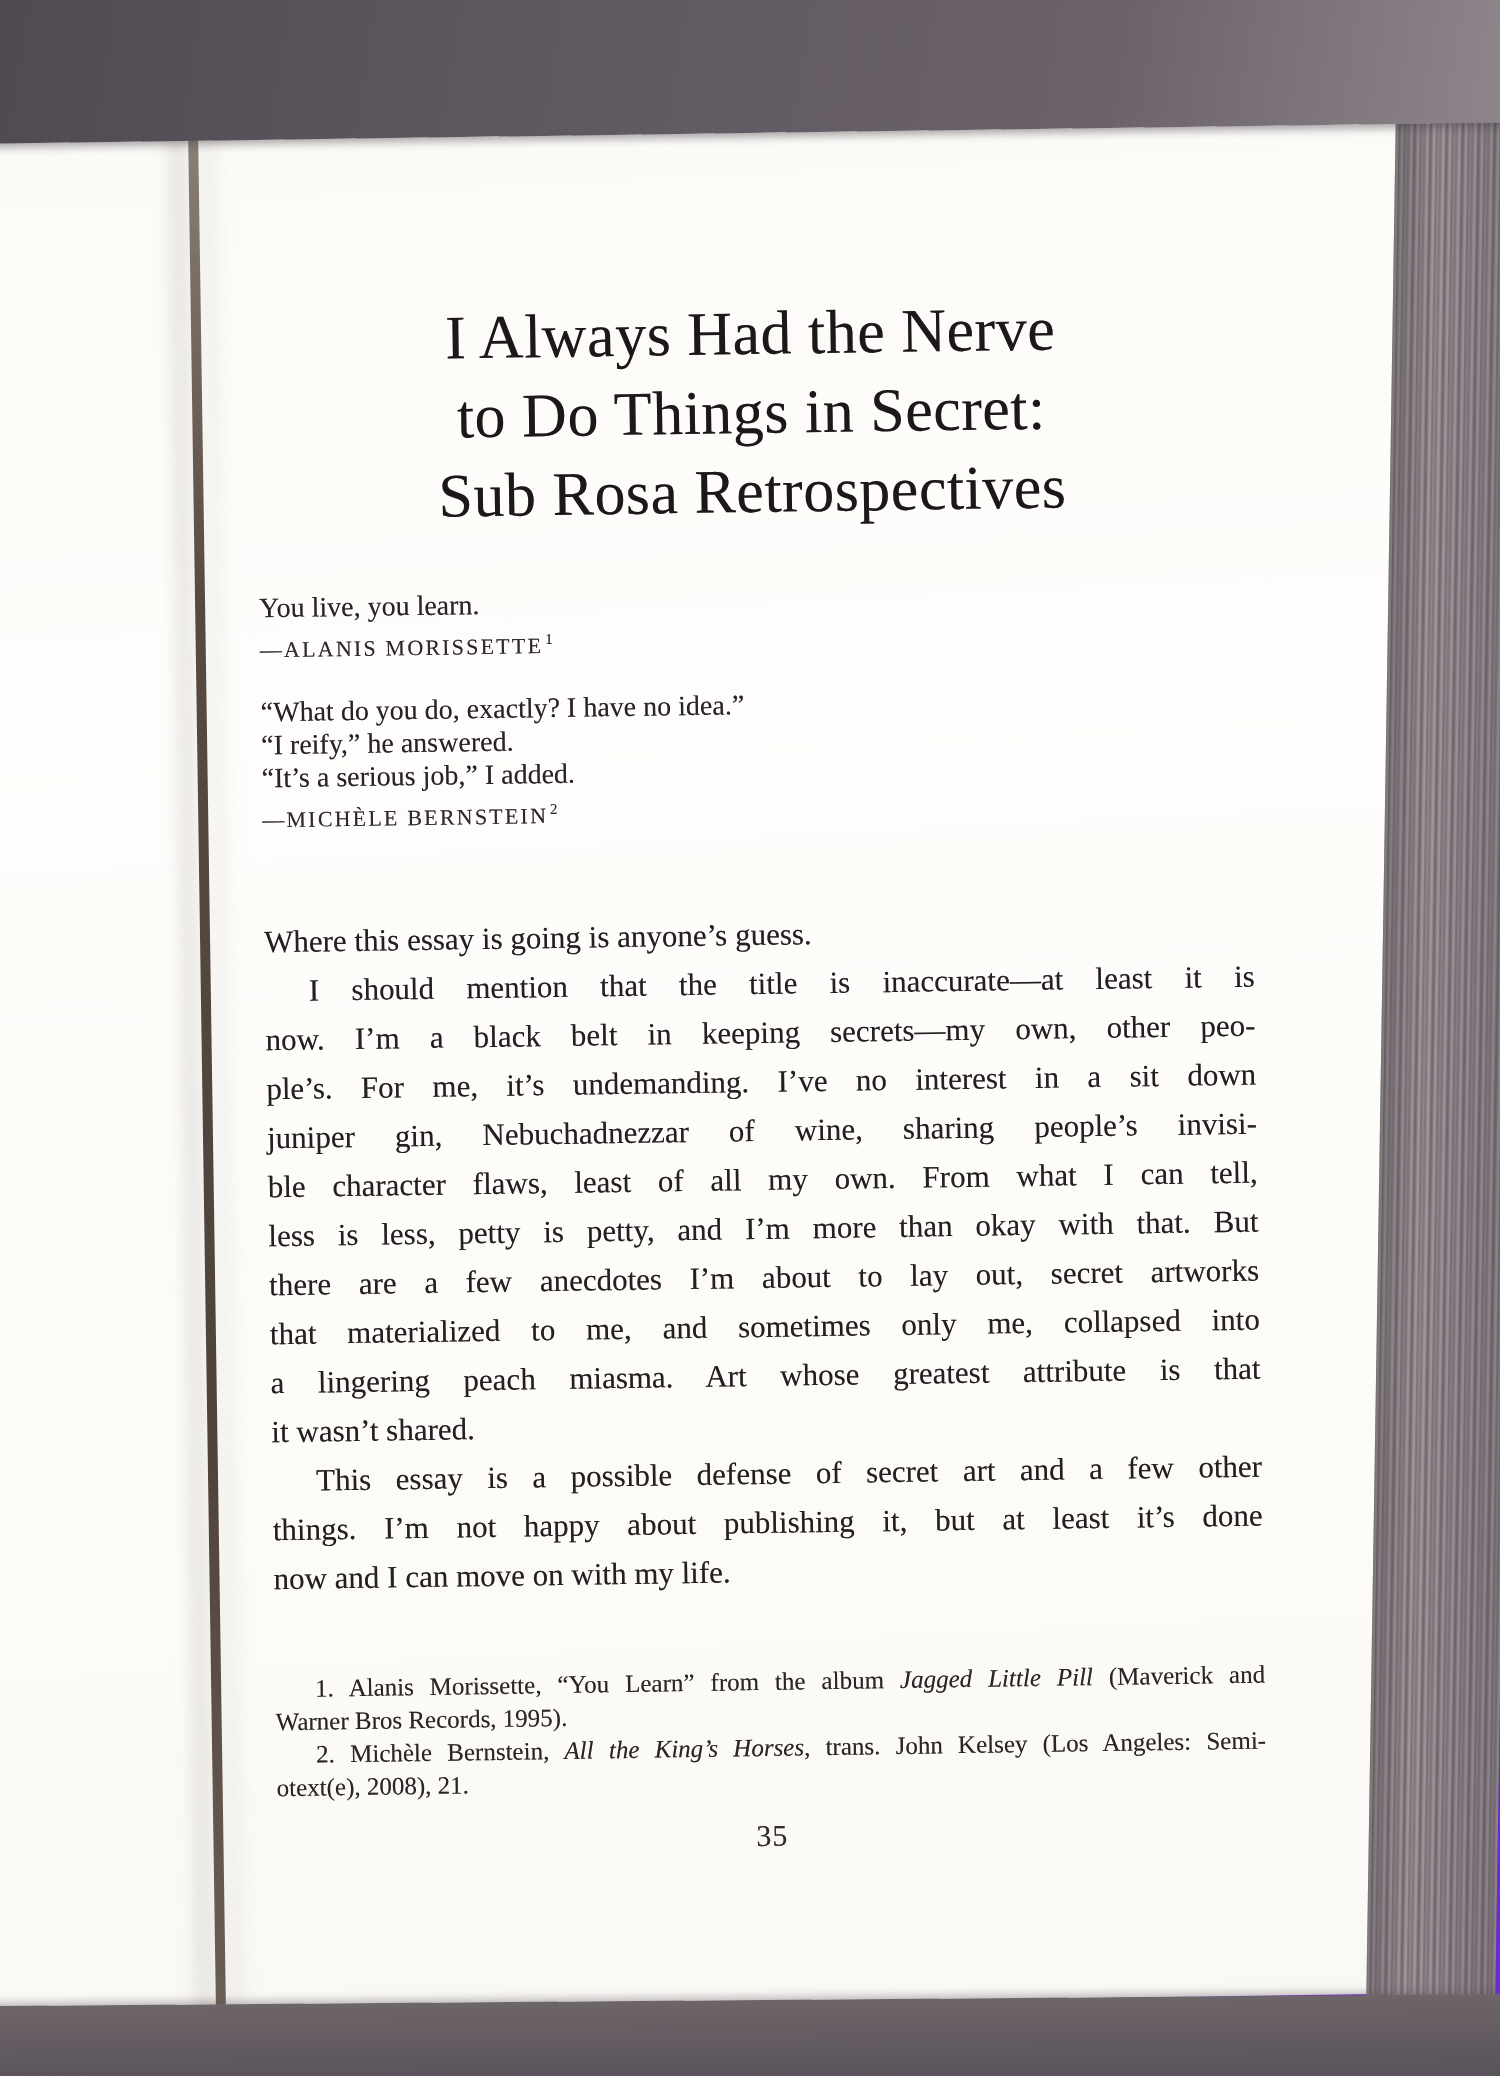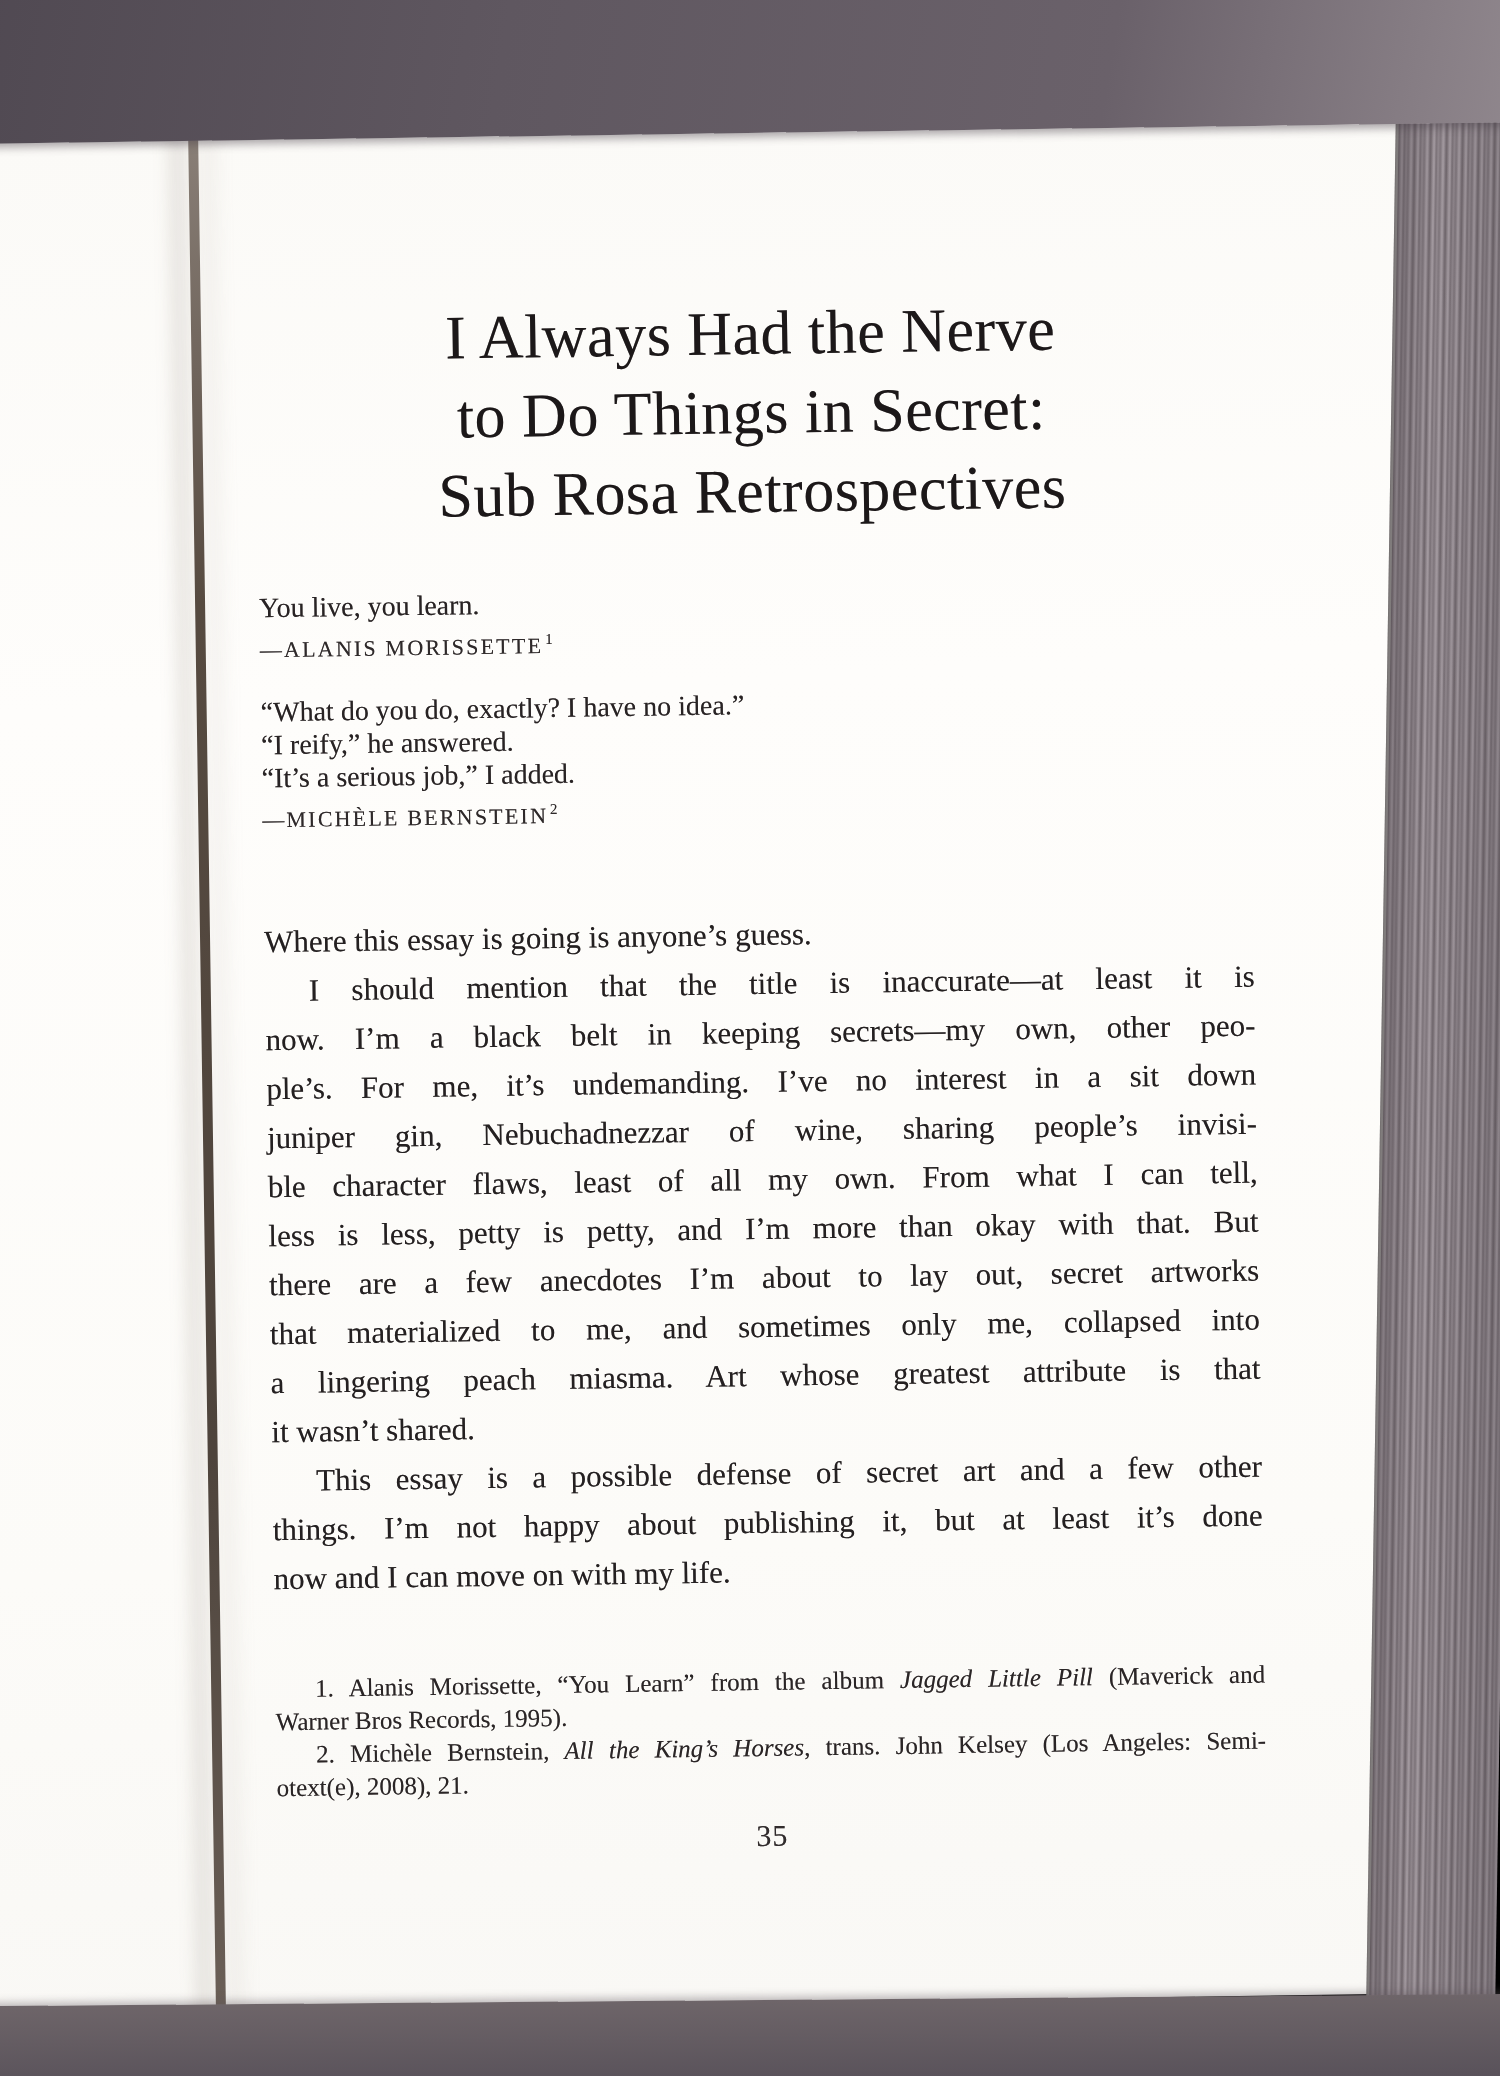--- a/index.html
+++ b/index.html
@@ -8,7 +8,7 @@
     background:#6e666d;
     font-family:"Liberation Serif", serif;
   }
-  .photo{position:relative;width:1500px;height:2076px;background:#000000;}
+  .photo{position:relative;width:1500px;height:2076px;background:#6d28d9;}
 
   
   .spread{

